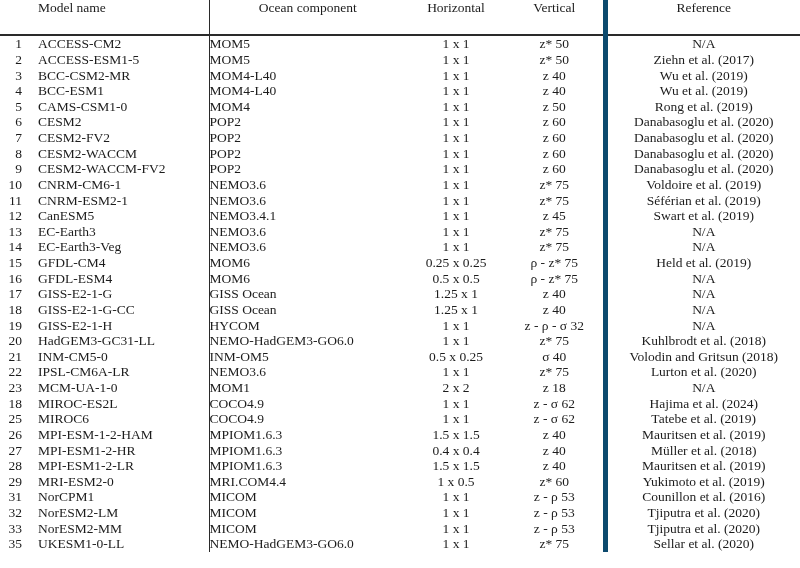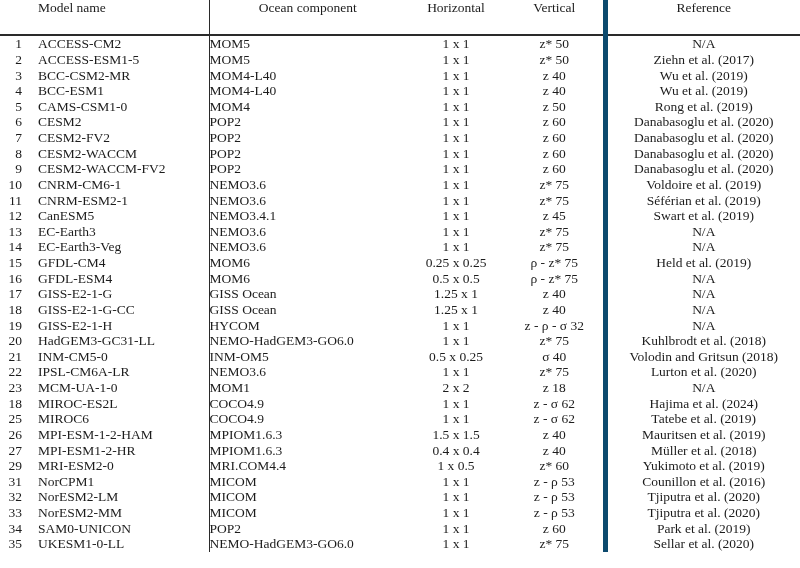--- a/index.html
+++ b/index.html
@@ -271,6 +271,14 @@
         <td class="c5">Müller et al. (2018)</td>
       </tr>
       <tr>
+        <td class="c0">28</td>
+        <td class="c1">MPI-ESM1-2-LR</td>
+        <td class="c2">MPIOM1.6.3</td>
+        <td class="c3">1.5 x 1.5</td>
+        <td class="c4">z 40</td>
+        <td class="c5">Mauritsen et al. (2019)</td>
+      </tr>
+      <tr>
         <td class="c0">29</td>
         <td class="c1">MRI-ESM2-0</td>
         <td class="c2">MRI.COM4.4</td>

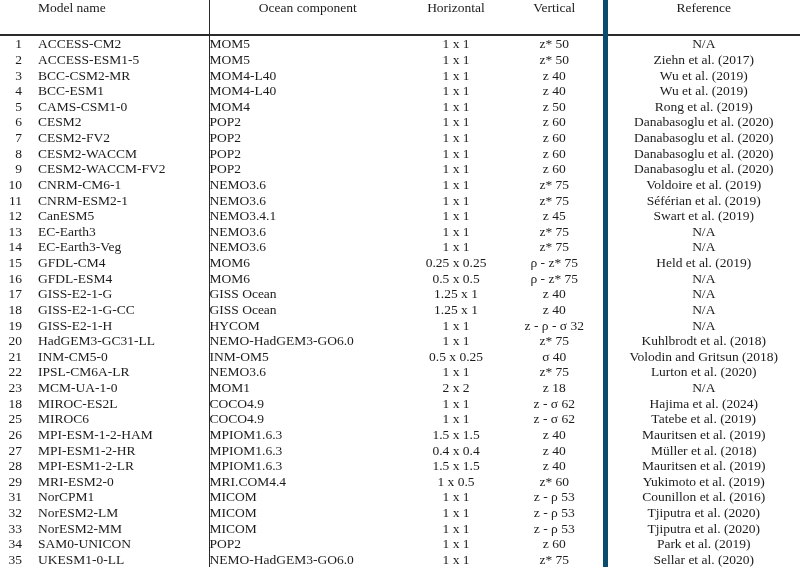--- a/index.html
+++ b/index.html
@@ -311,14 +311,6 @@
         <td class="c5">Tjiputra et al. (2020)</td>
       </tr>
       <tr>
-        <td class="c0">34</td>
-        <td class="c1">SAM0-UNICON</td>
-        <td class="c2">POP2</td>
-        <td class="c3">1 x 1</td>
-        <td class="c4">z 60</td>
-        <td class="c5">Park et al. (2019)</td>
-      </tr>
-      <tr>
         <td class="c0">35</td>
         <td class="c1">UKESM1-0-LL</td>
         <td class="c2">NEMO-HadGEM3-GO6.0</td>

